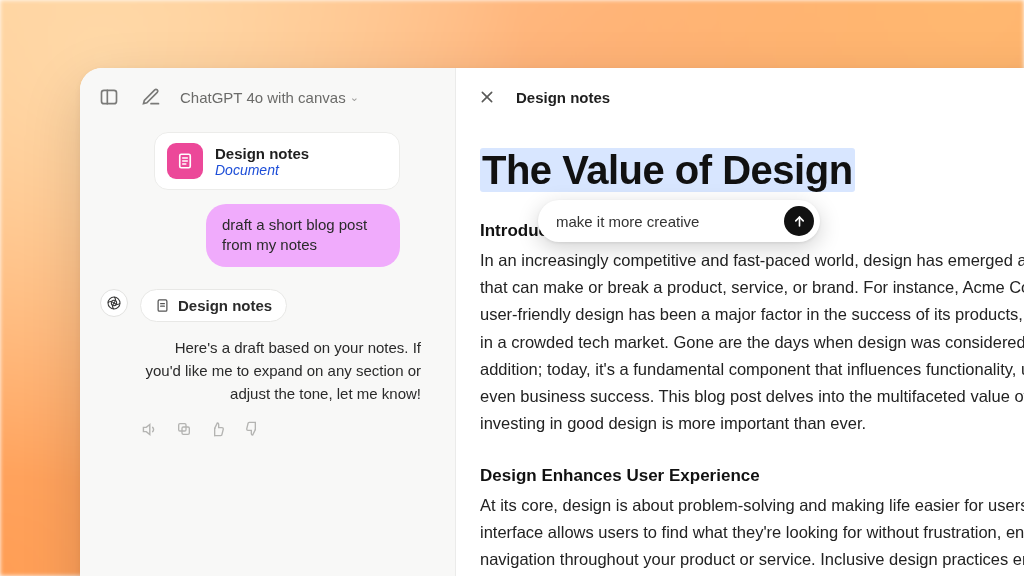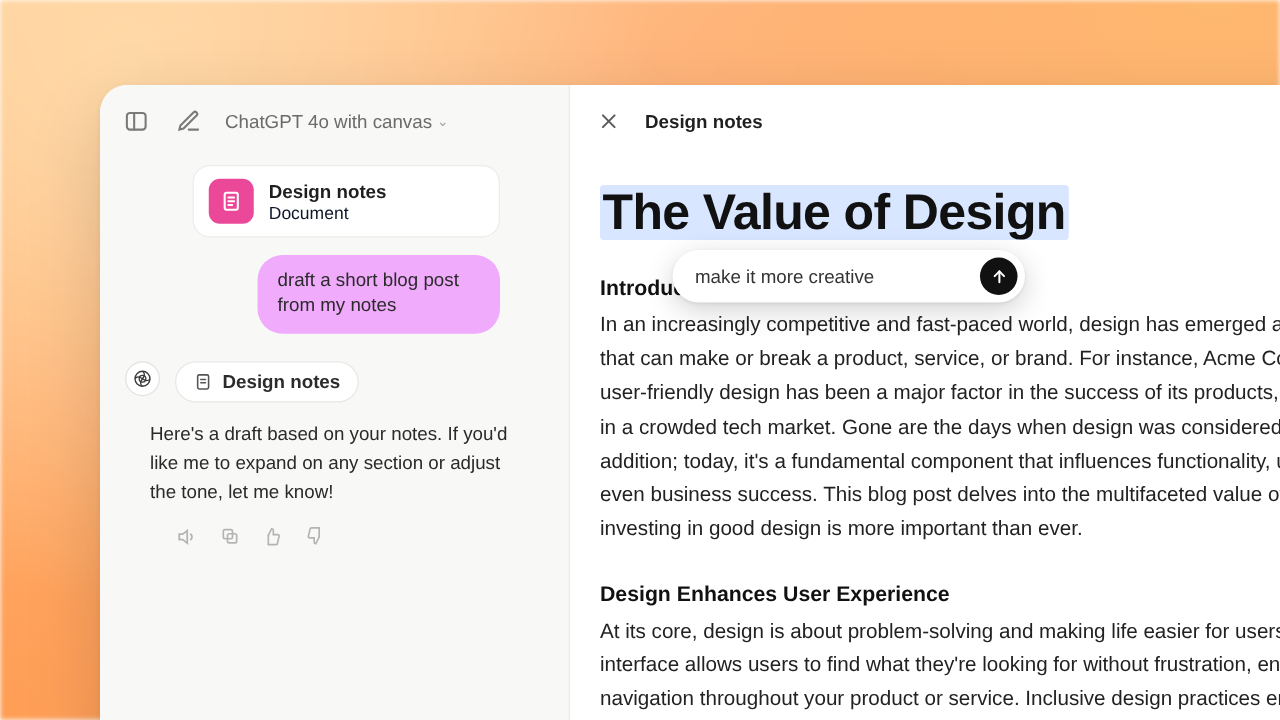--- a/index.html
+++ b/index.html
@@ -66,7 +66,7 @@
     display: flex; align-items: center; justify-content: center;
   }
   .doc-title { font-weight: 700; font-size: 15px; color: #1f1f1f; }
-  .doc-sub { font-size: 14px; color: #0f172a; }
+  .doc-sub { font-size: 14px; color: #1d4ed8; font-style: italic; }
 
   .user-msg {
     margin: 14px 0 0 0;

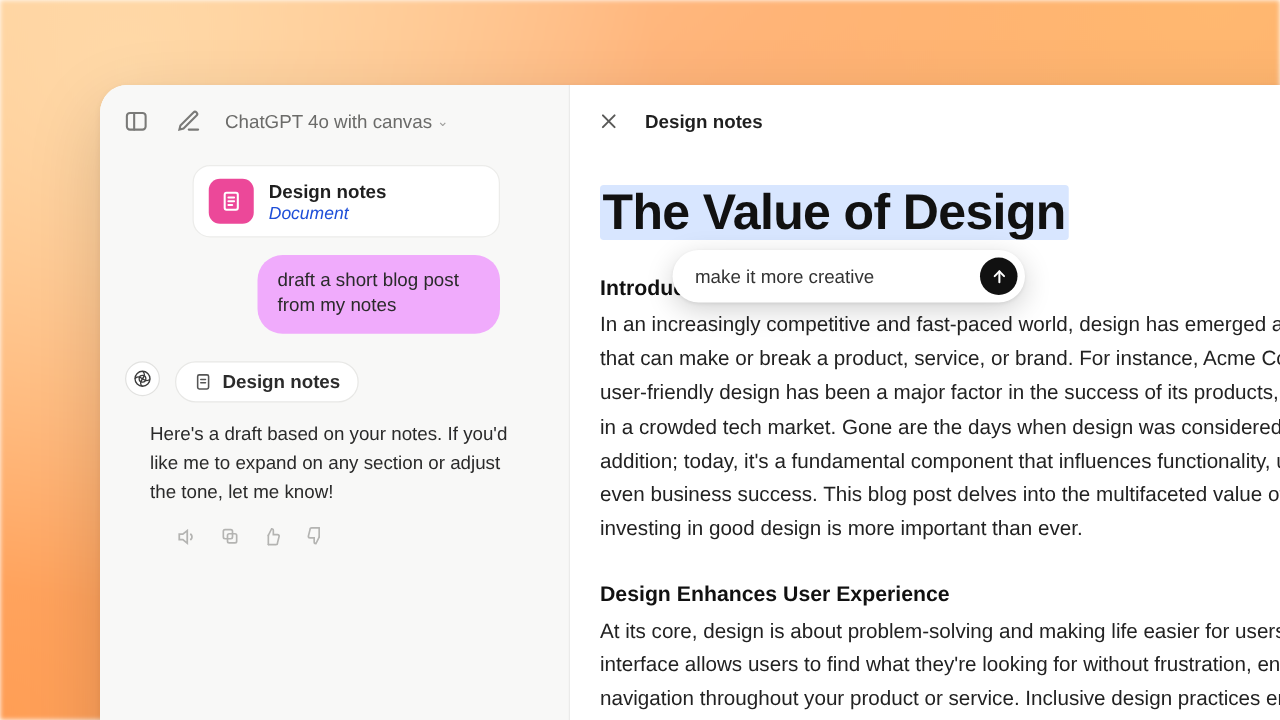--- a/index.html
+++ b/index.html
@@ -95,9 +95,9 @@
     cursor: pointer;
   }
   .assistant-text {
-    margin: 14px 0 0 24px;
+    margin: 14px 0 0 44px;
     padding-right: 18px;
-    font-size: 15px; line-height: 1.55; color: #2a2a2a;
+    font-size: 15px; line-height: 1.55; color: #2a2a2a; text-align: right;
   }
   .actions { margin: 14px 0 0 44px; display: flex; gap: 14px; color: #b4b4b2; }
   .act { width: 20px; height: 20px; display: flex; align-items: center; justify-content: center; cursor: pointer; }

